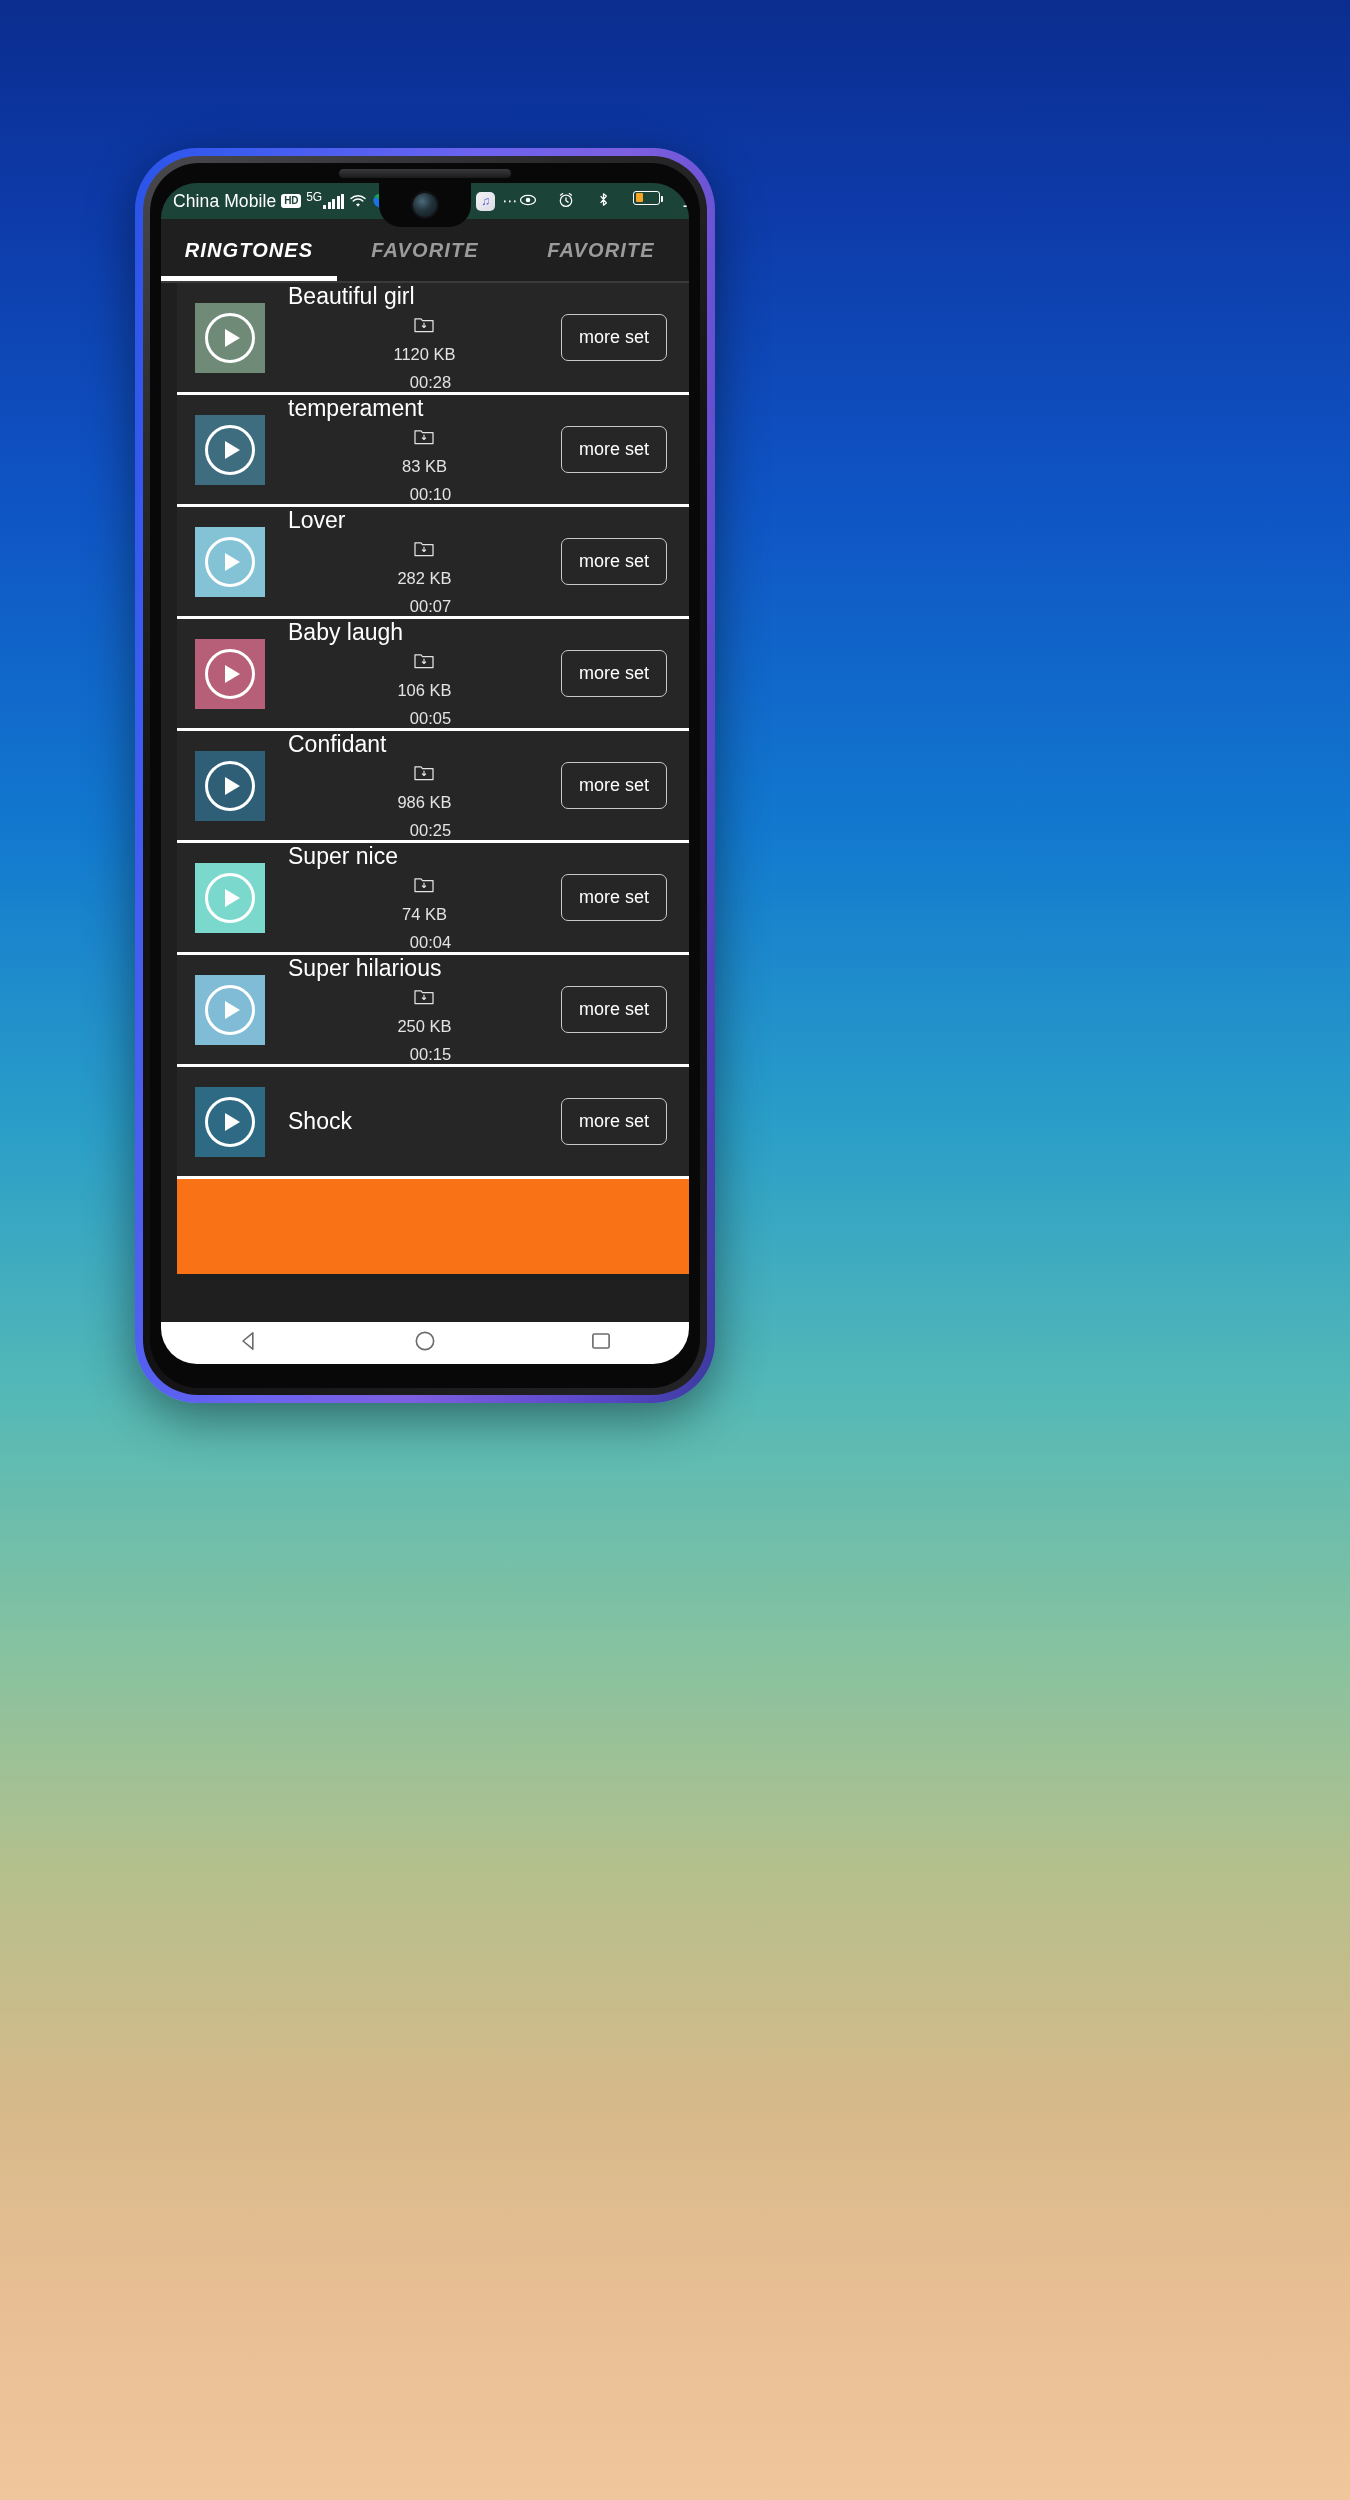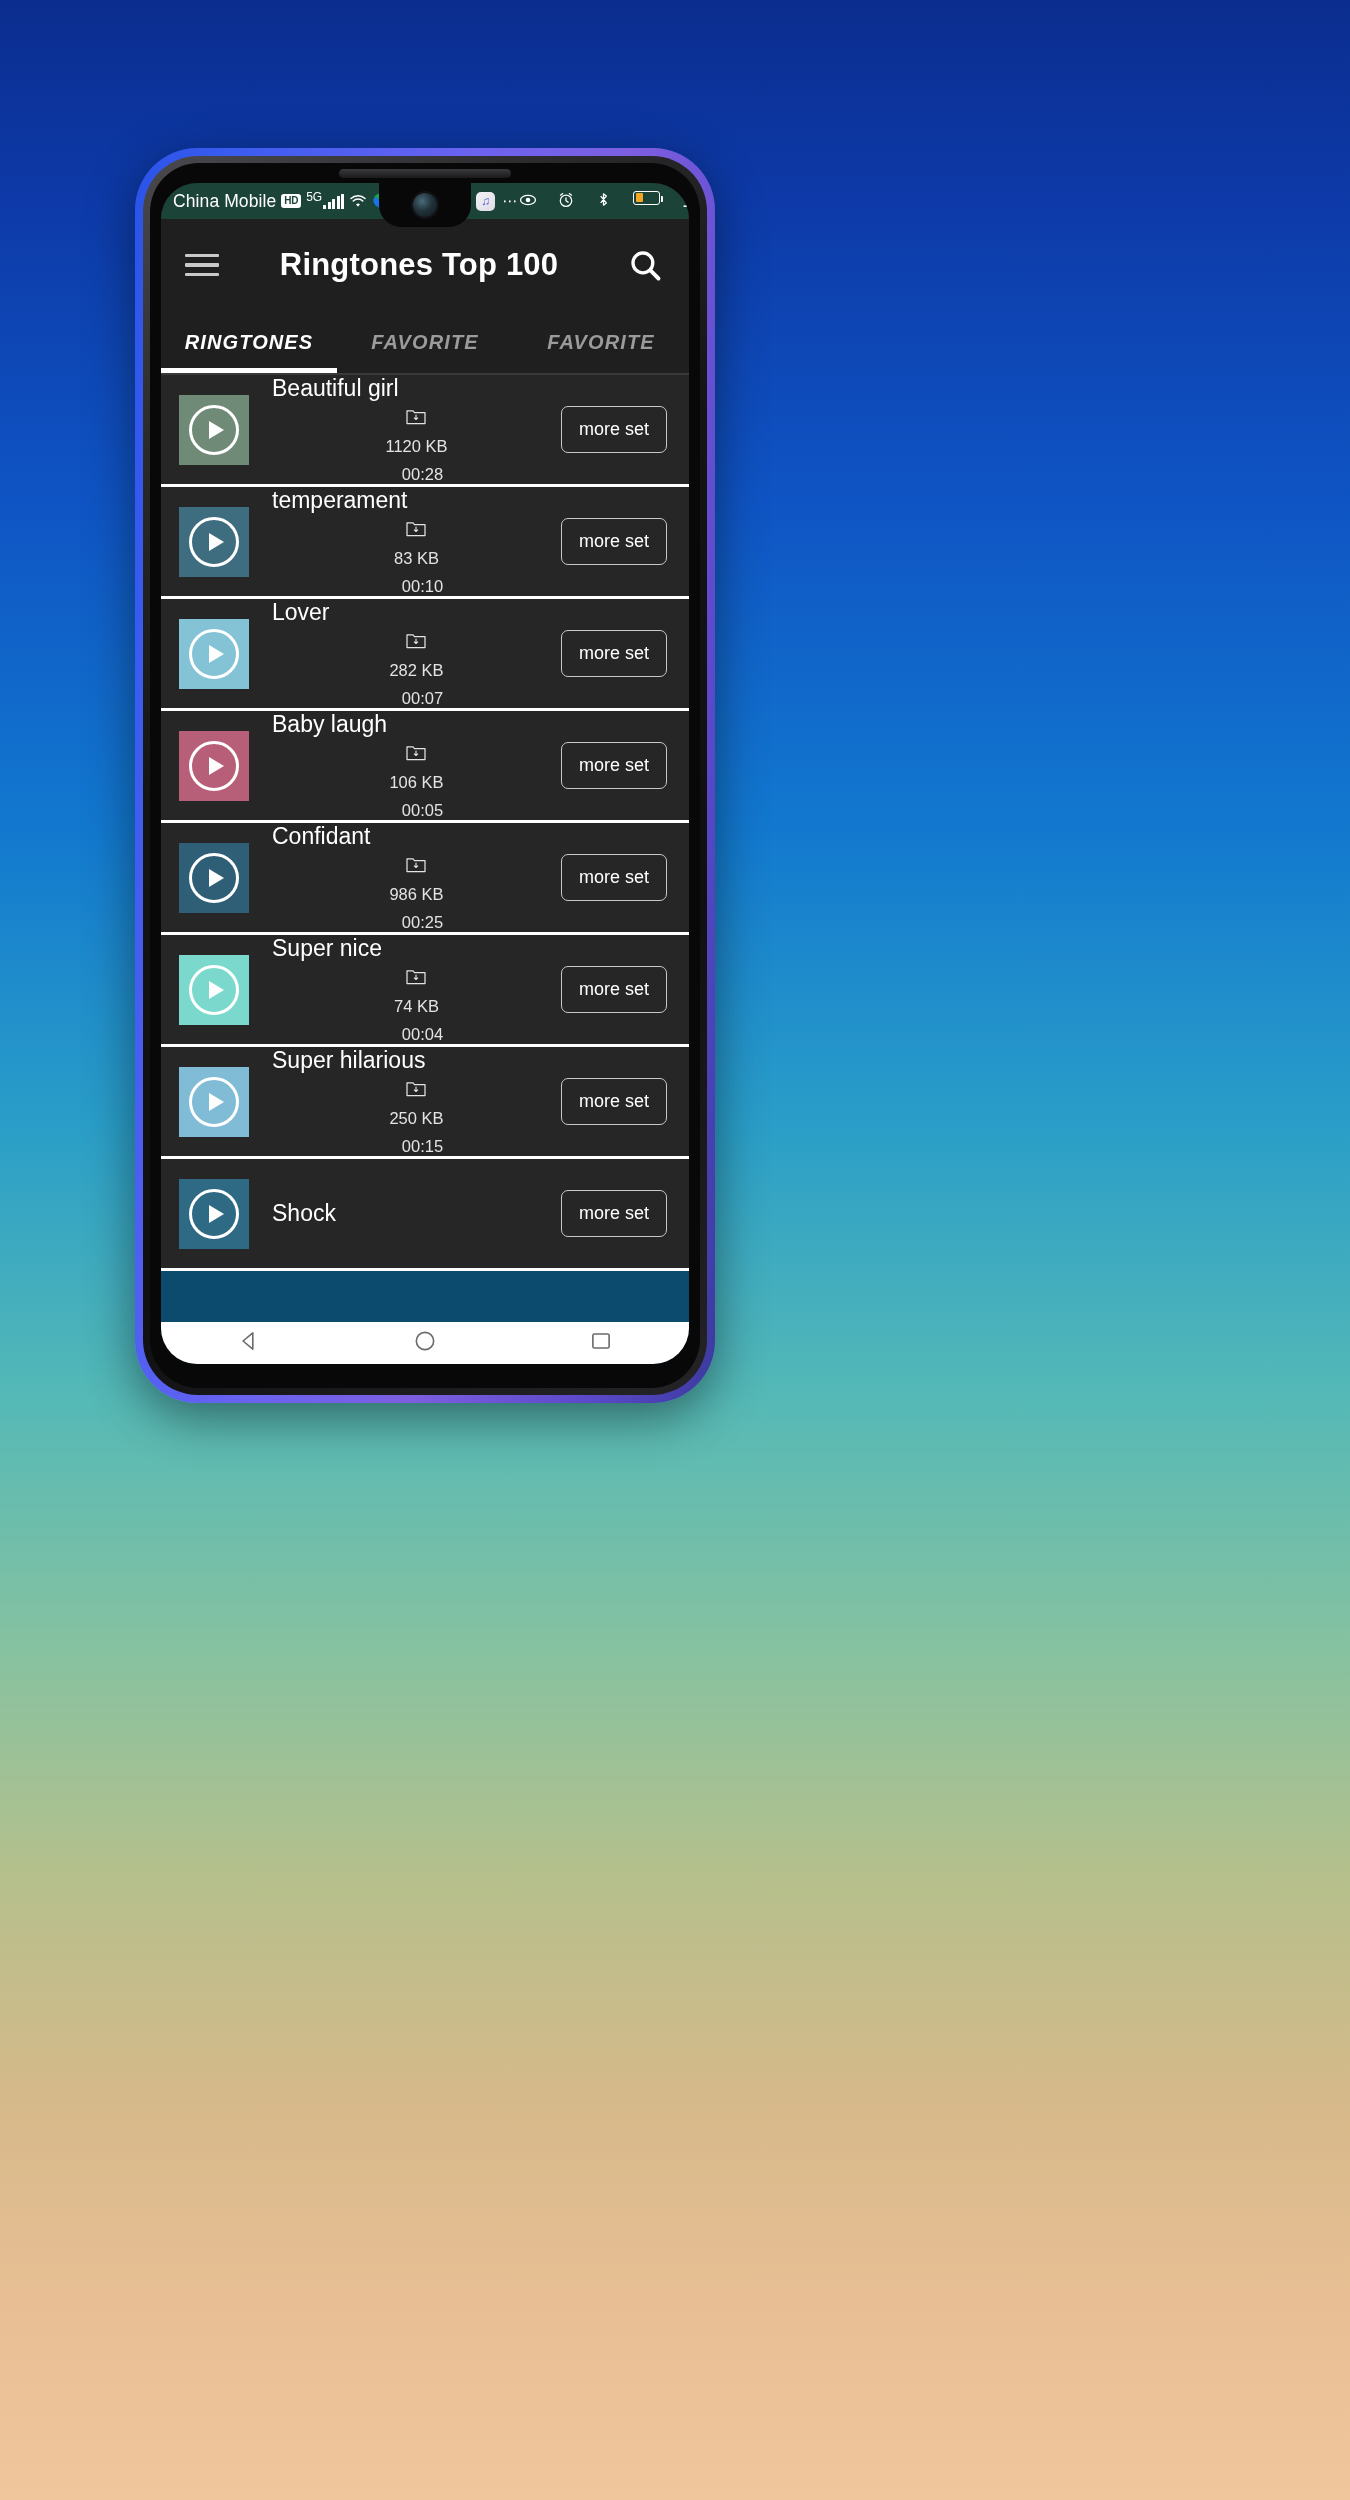--- a/index.html
+++ b/index.html
@@ -312,20 +312,6 @@
         <div id="notch"></div>
         <div id="camera"></div>
 
-        <div id="appbar">
-          <div id="hamburger">
-              <b></b>
-              <b></b>
-              <b></b>
-            </div>
-          <div id="app-title">Ringtones Top 100</div>
-          <div id="search-btn">
-            <svg viewBox="0 0 24 24" width="36" height="36">
-                <circle cx="10.6" cy="10.6" r="6.6" fill="none" stroke="#fff" stroke-width="2.2"></circle>
-                <path d="M15.6 15.6L21 21" stroke="#fff" stroke-width="2.6" stroke-linecap="round"></path>
-              </svg>
-          </div>
-        </div>
 
         <div id="tabs">
           <div class="tab active">RINGTONES</div>

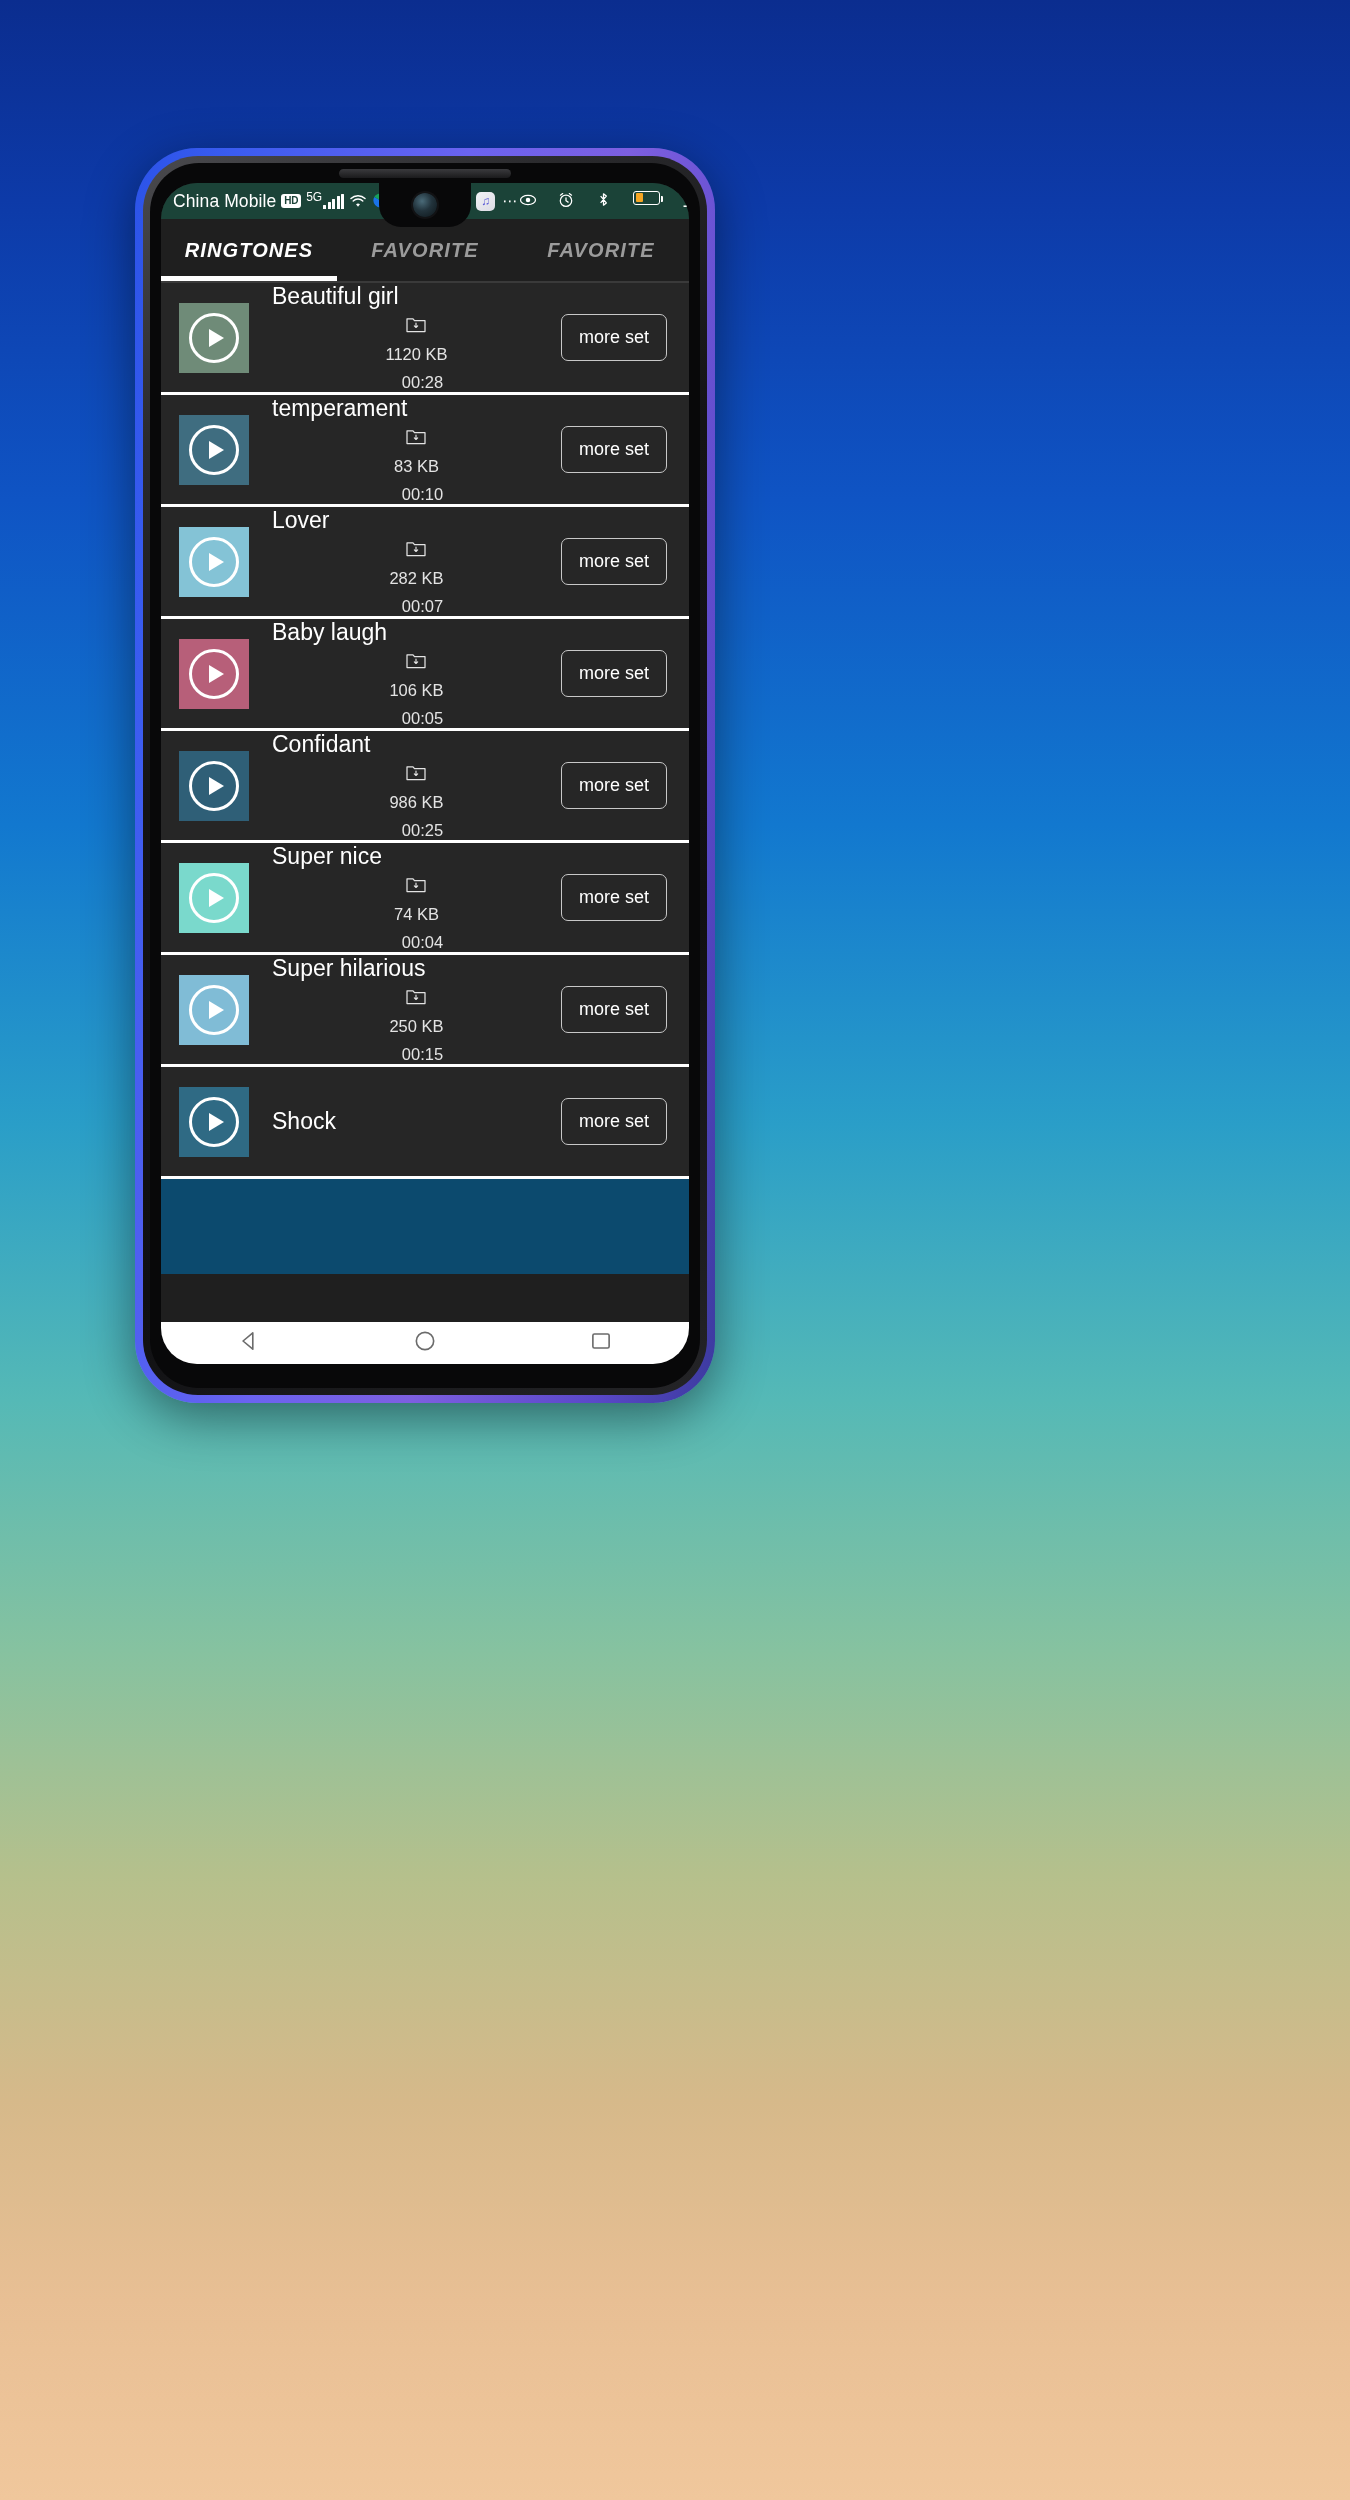--- a/index.html
+++ b/index.html
@@ -176,10 +176,11 @@
 
   
   #list {
-    background:#0c4a6e;
+    background:#f97316;
     height: calc(100% - 36px - 92px - 62px);
     overflow:hidden;
     position:relative;
+    margin-left:16px;
   }
   .row {
     height:112px;

